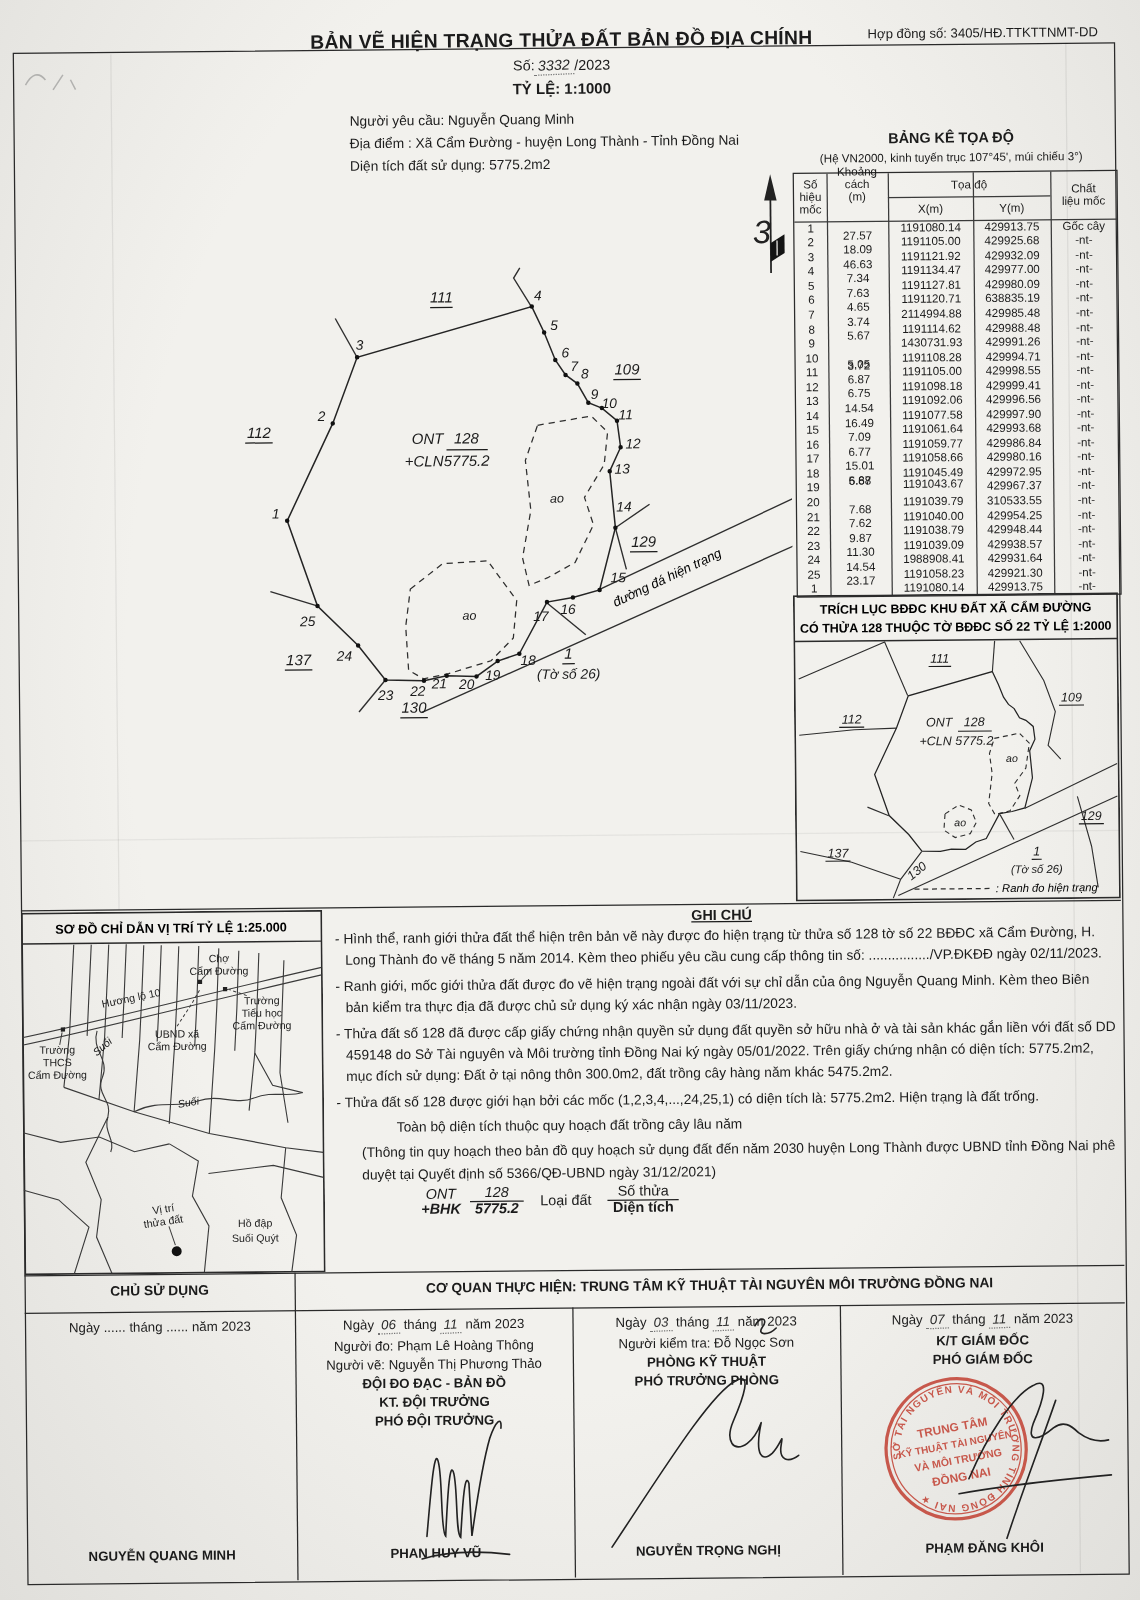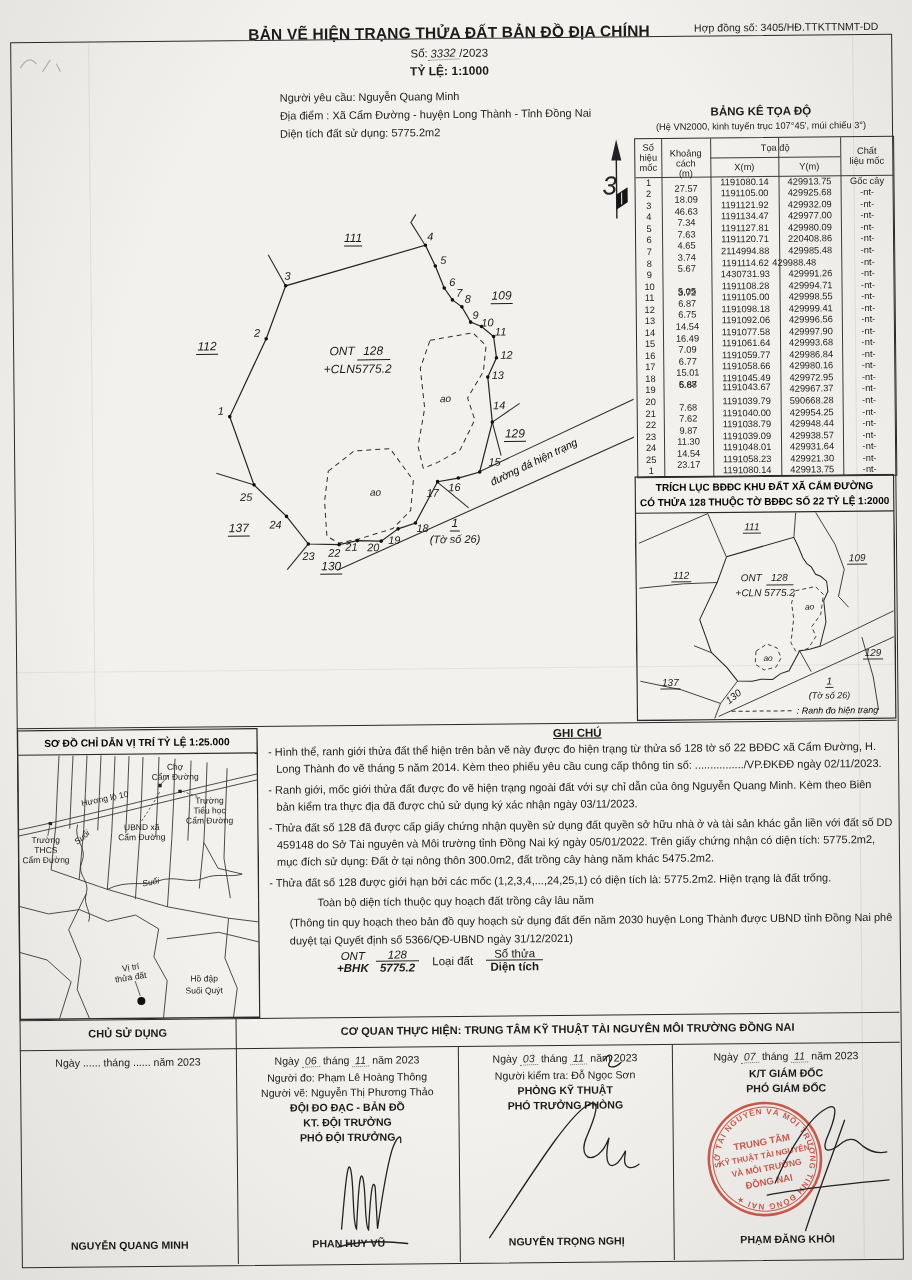--- a/index.html
+++ b/index.html
@@ -75,7 +75,7 @@
         <div class="hline" style="top:38px"></div>
         <div class="hline" style="top:19px;left:75px;right:53px"></div>
         <div class="cell" style="left:13px;top:19px;width:26px">Số<br>hiệu<br>mốc</div>
-        <div class="cell" style="left:50.5px;top:25px;width:52px">Khoảng<br>cách<br>(m)</div>
+        <div class="cell" style="left:50.5px;top:9px;width:52px">Khoảng<br>cách<br>(m)</div>
         <div class="cell" style="left:140px;top:9.5px;width:120px">Tọa độ</div>
         <div class="cell" style="left:109px;top:28.5px;width:60px">X(m)</div>
         <div class="cell" style="left:174px;top:28.5px;width:60px">Y(m)</div>

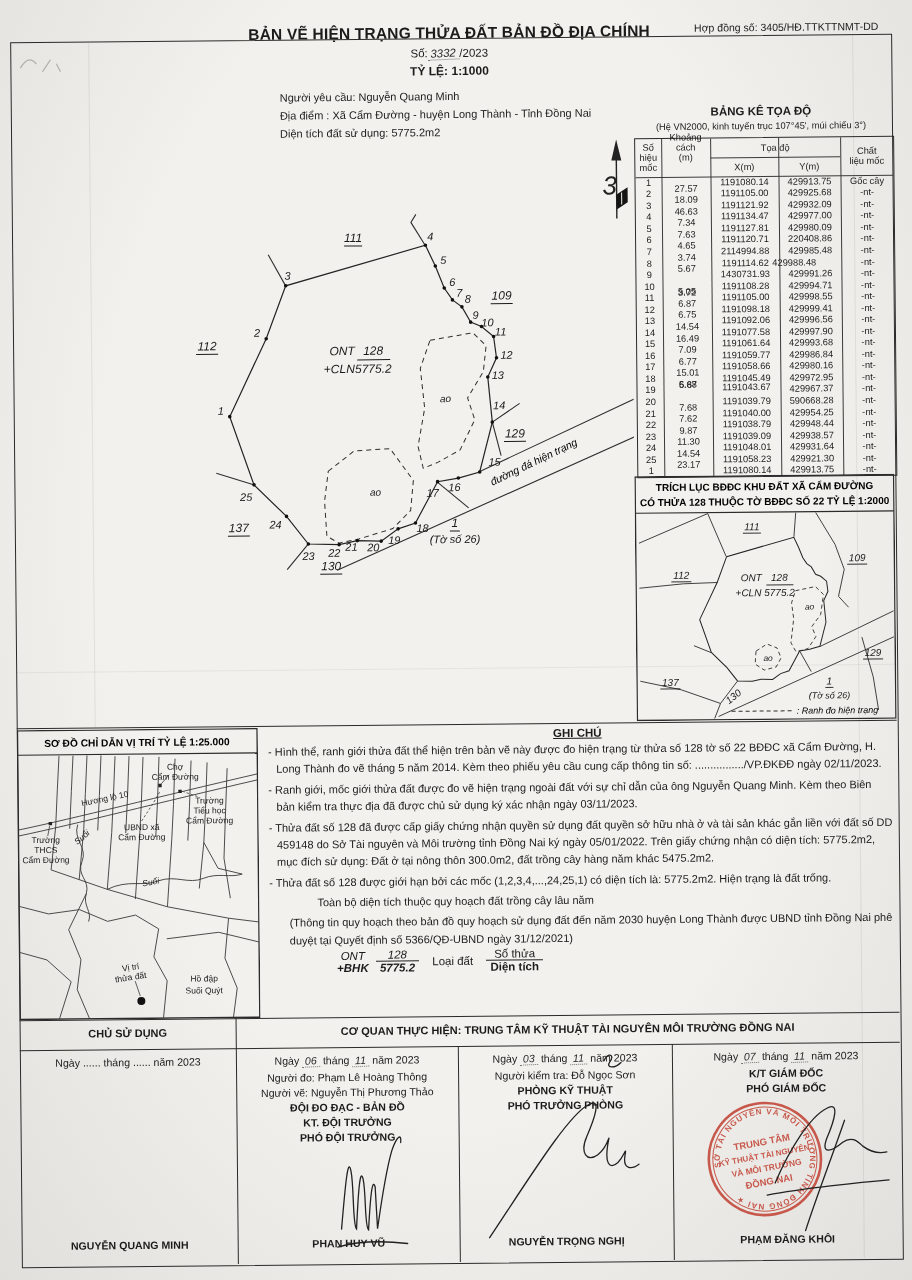--- a/index.html
+++ b/index.html
@@ -106,7 +106,7 @@
         <div class="cell" style="left:50.5px;top:84.15384615384616px">7.34</div>
         <div class="cell" style="left:13px;top:101.46153846153847px">6</div>
         <div class="cell" style="left:109px;top:101.46153846153847px">1191120.71</div>
-        <div class="cell" style="left:174px;top:101.46153846153847px">220408.86</div>
+        <div class="cell" style="left:174px;top:101.46153846153847px">638835.19</div>
         <div class="cell" style="left:231.5px;top:101.46153846153847px">-nt-</div>
         <div class="cell" style="left:50.5px;top:95.6923076923077px">7.63</div>
         <div class="cell" style="left:13px;top:113px">7</div>

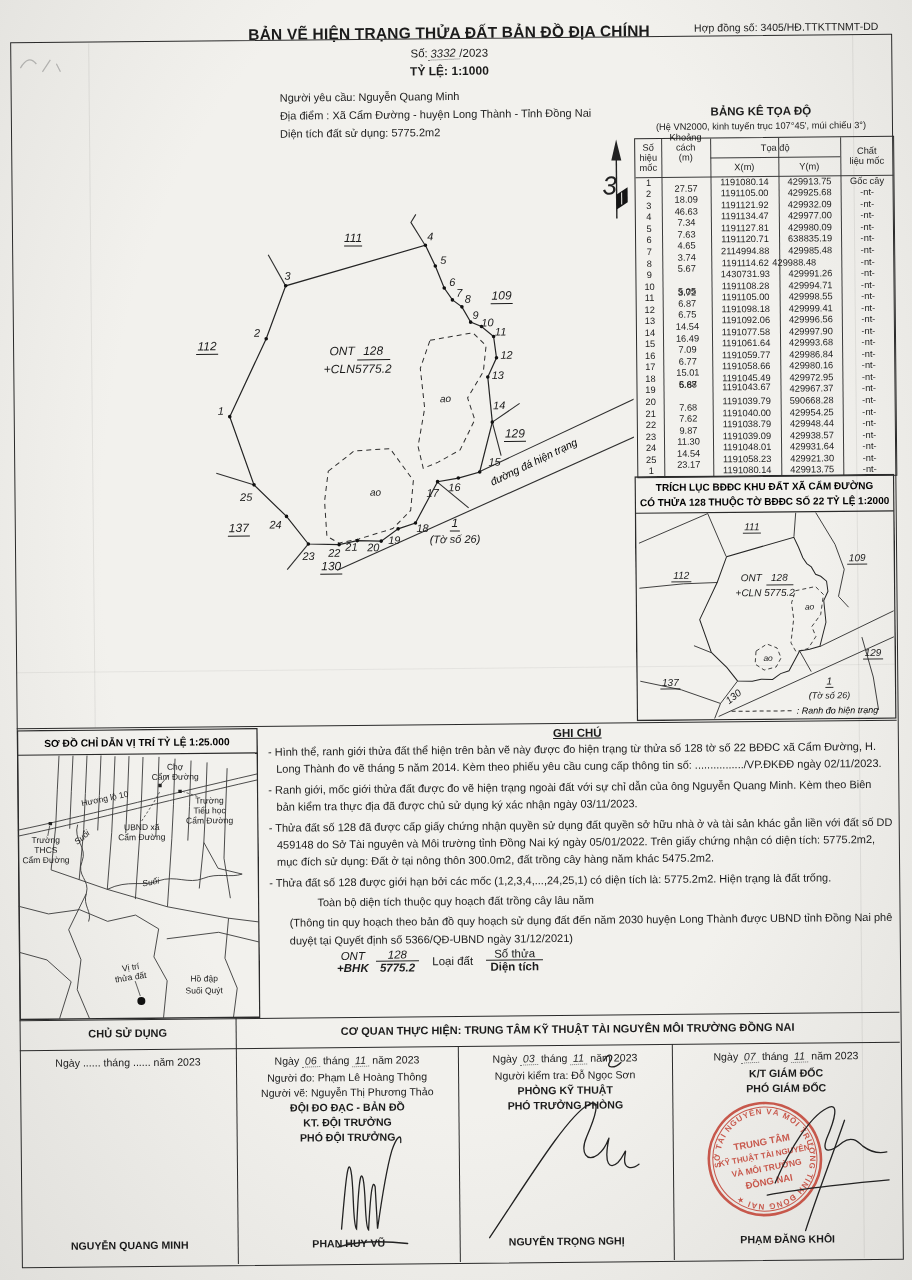--- a/index.html
+++ b/index.html
@@ -116,7 +116,7 @@
         <div class="cell" style="left:50.5px;top:107.23076923076923px">4.65</div>
         <div class="cell" style="left:13px;top:124.53846153846155px">8</div>
         <div class="cell" style="left:109px;top:124.53846153846155px">1191114.62</div>
-        <div class="cell" style="left:158px;top:124.53846153846155px">429988.48</div>
+        <div class="cell" style="left:174px;top:124.53846153846155px">429988.48</div>
         <div class="cell" style="left:231.5px;top:124.53846153846155px">-nt-</div>
         <div class="cell" style="left:50.5px;top:118.76923076923077px">3.74</div>
         <div class="cell" style="left:13px;top:136.0769230769231px">9</div>

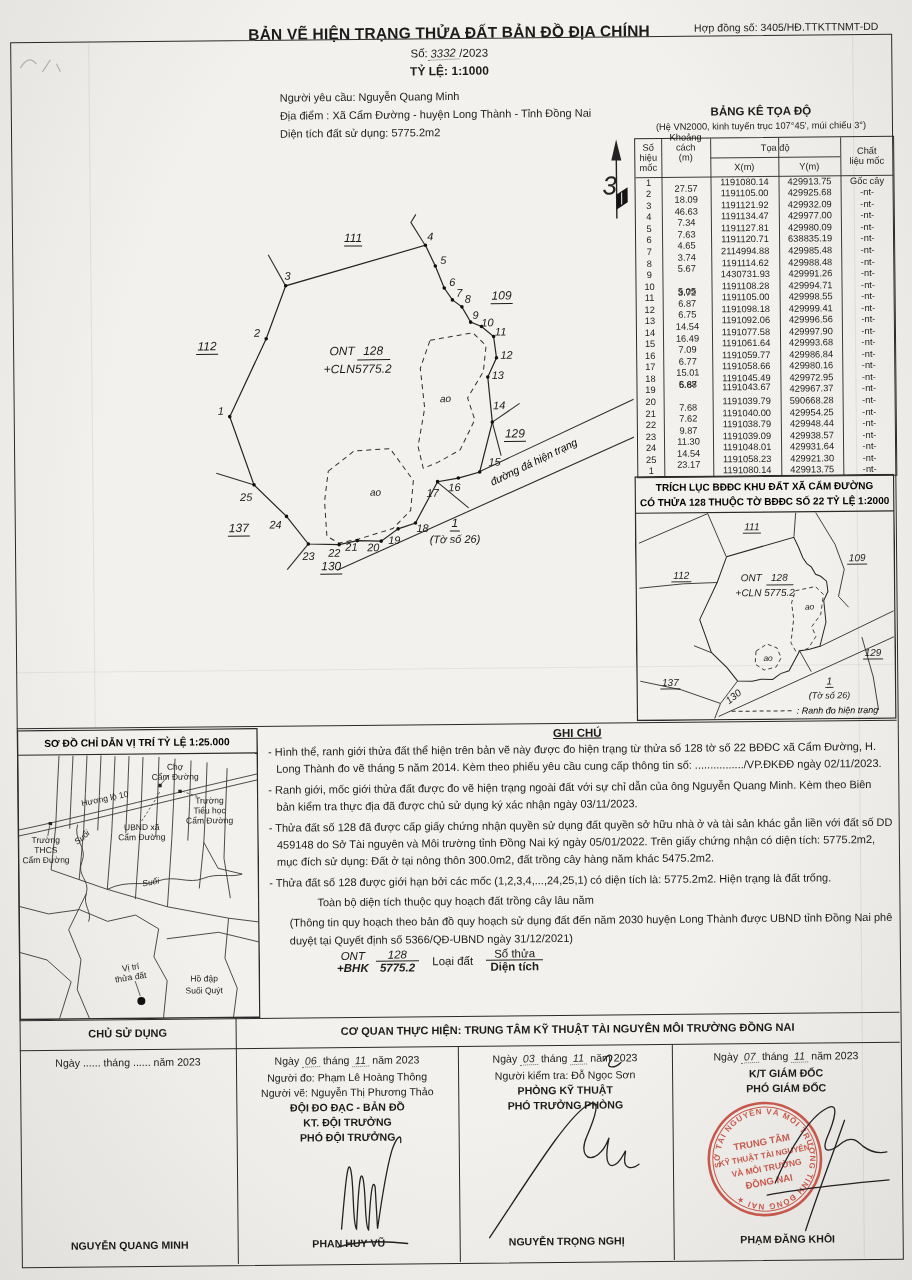--- a/index.html
+++ b/index.html
@@ -176,7 +176,7 @@
         <div class="cell" style="left:50.5px;top:245.69230769230768px">5.87</div>
         <div class="cell" style="left:13px;top:263px">20</div>
         <div class="cell" style="left:109px;top:263px">1191039.79</div>
-        <div class="cell" style="left:174px;top:263px">590668.28</div>
+        <div class="cell" style="left:174px;top:263px">310533.55</div>
         <div class="cell" style="left:231.5px;top:263px">-nt-</div>
         <div class="cell" style="left:50.5px;top:246px">6.68</div>
         <div class="cell" style="left:13px;top:274.53846153846155px">21</div>

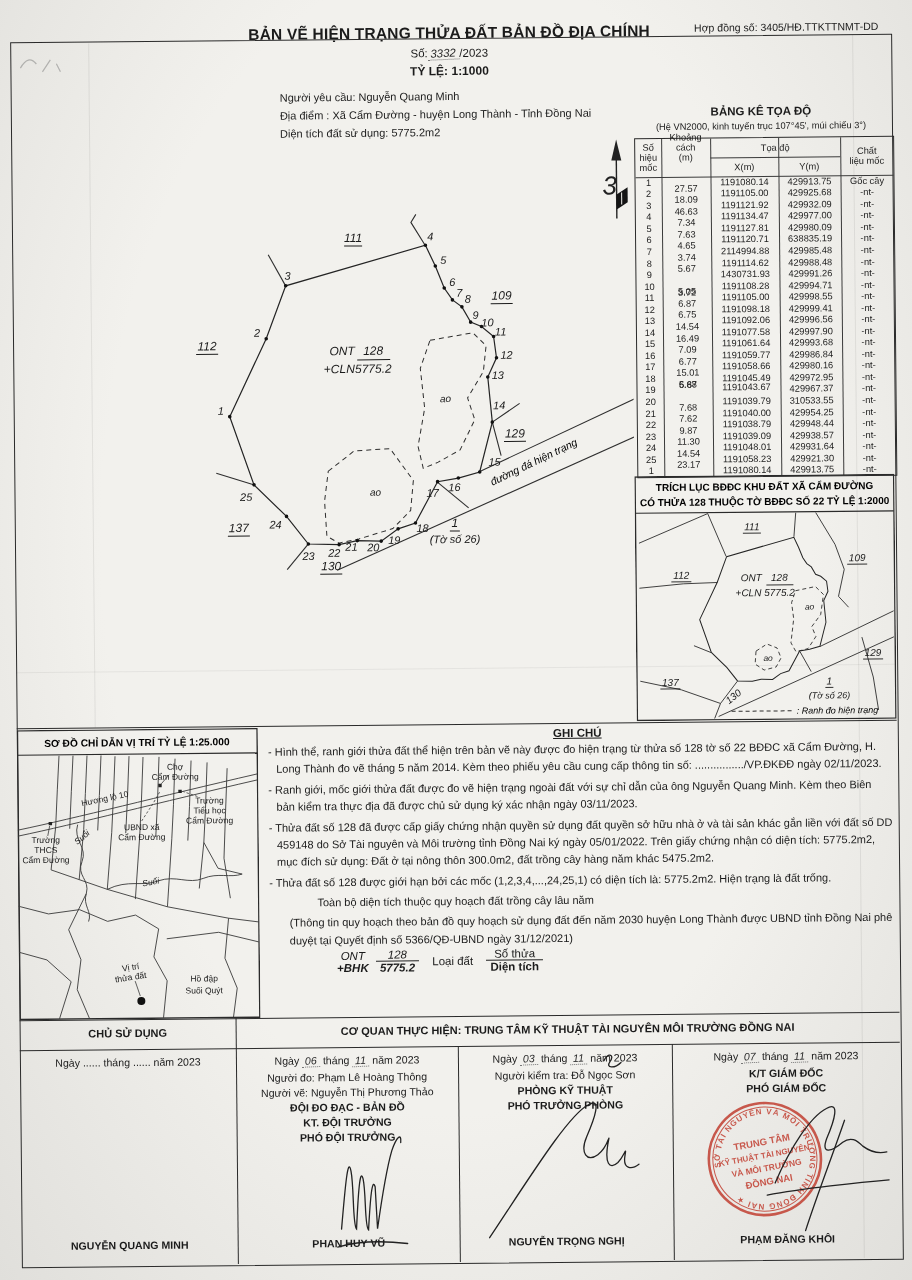--- a/index.html
+++ b/index.html
@@ -195,7 +195,7 @@
         <div class="cell" style="left:231.5px;top:297.6153846153846px">-nt-</div>
         <div class="cell" style="left:50.5px;top:291.8461538461538px">9.87</div>
         <div class="cell" style="left:13px;top:309.15384615384613px">24</div>
-        <div class="cell" style="left:109px;top:309.15384615384613px">1191048.01</div>
+        <div class="cell" style="left:109px;top:309.15384615384613px">1988908.41</div>
         <div class="cell" style="left:174px;top:309.15384615384613px">429931.64</div>
         <div class="cell" style="left:231.5px;top:309.15384615384613px">-nt-</div>
         <div class="cell" style="left:50.5px;top:303.38461538461536px">11.30</div>

